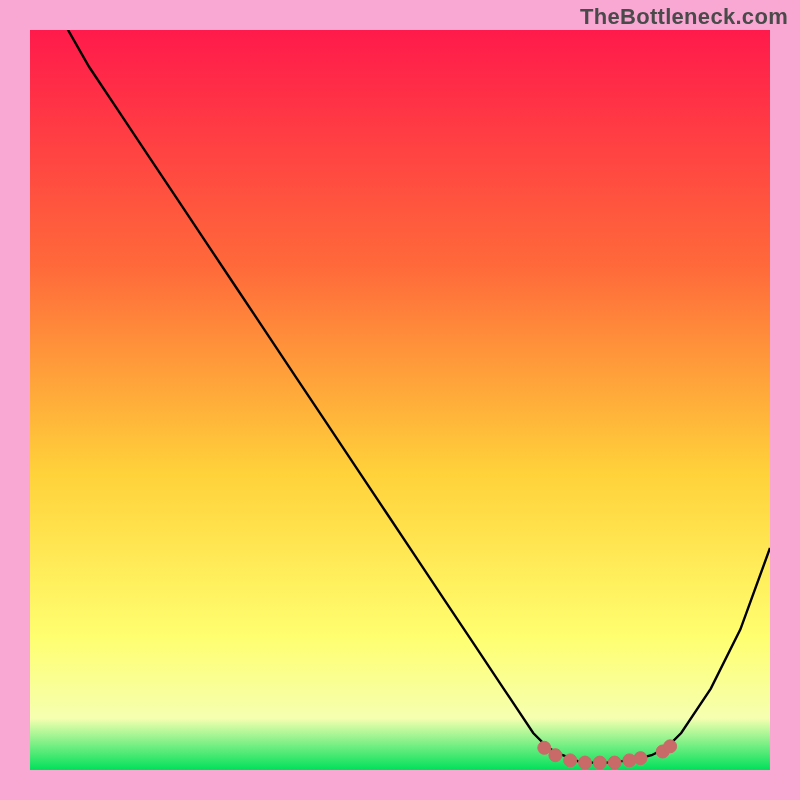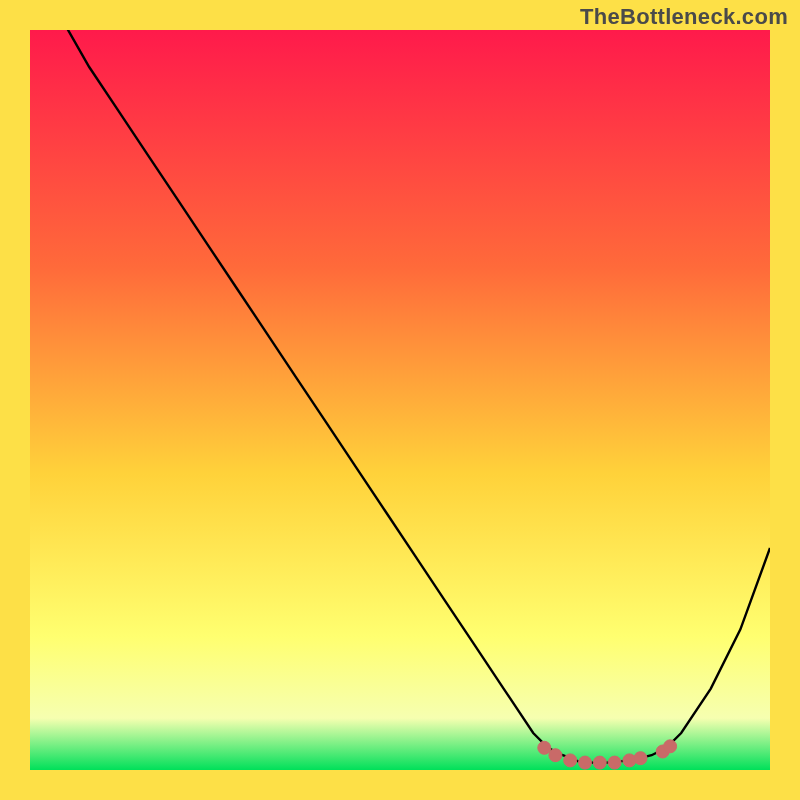--- a/index.html
+++ b/index.html
@@ -15,7 +15,7 @@
     position: relative;
     width: 800px;
     height: 800px;
-    background: #fde047;
+    background: #f9a8d4;
   }
   .watermark {
     position: absolute;

